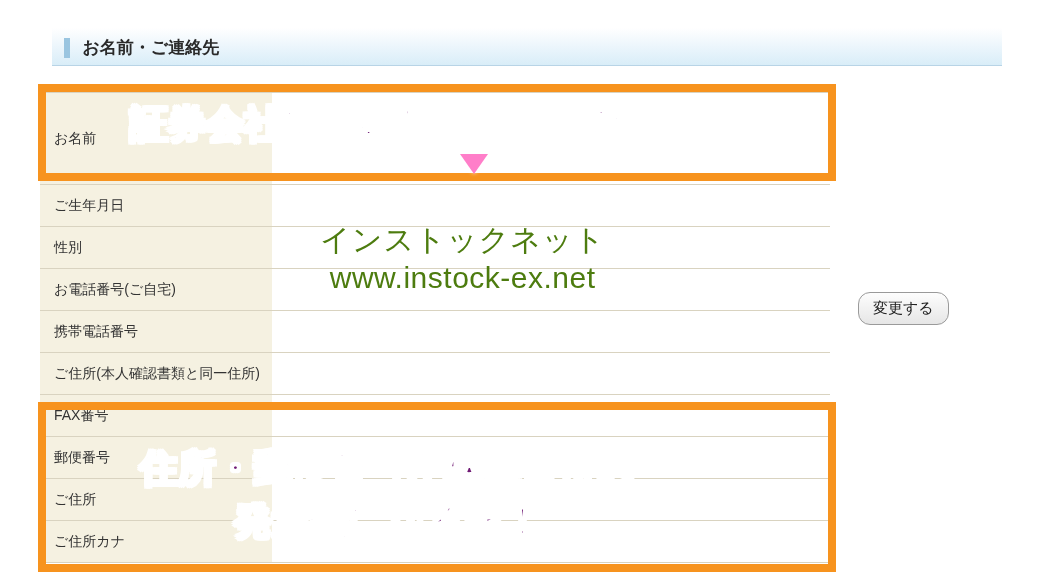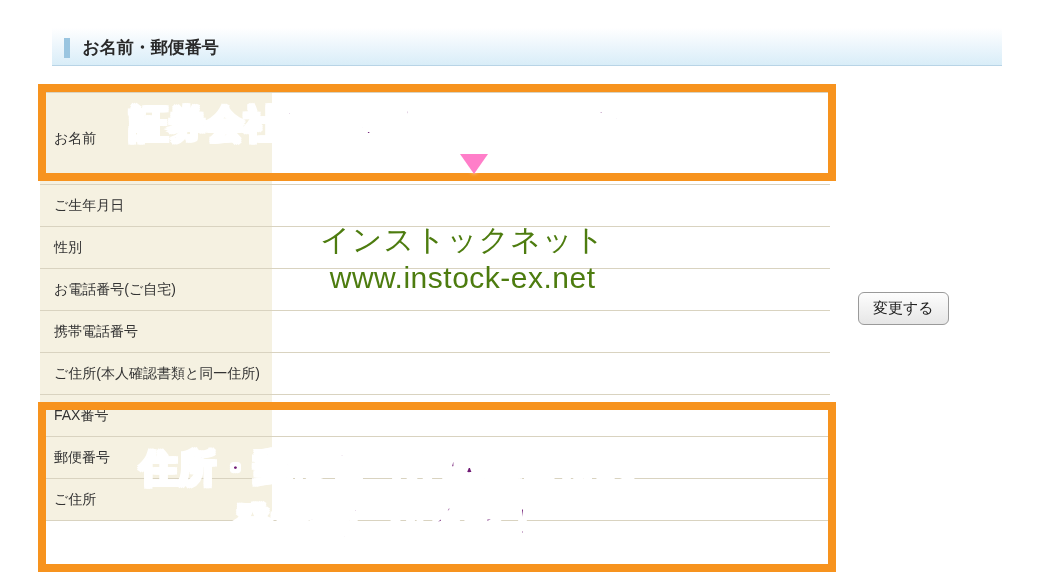--- a/index.html
+++ b/index.html
@@ -130,7 +130,7 @@
 
 <div class="section-header">
   <span class="marker"></span>
-  <span class="title">お名前・郵便番号</span>
+  <span class="title">お名前・ご連絡先</span>
 </div>
 
 <div class="content-wrap">

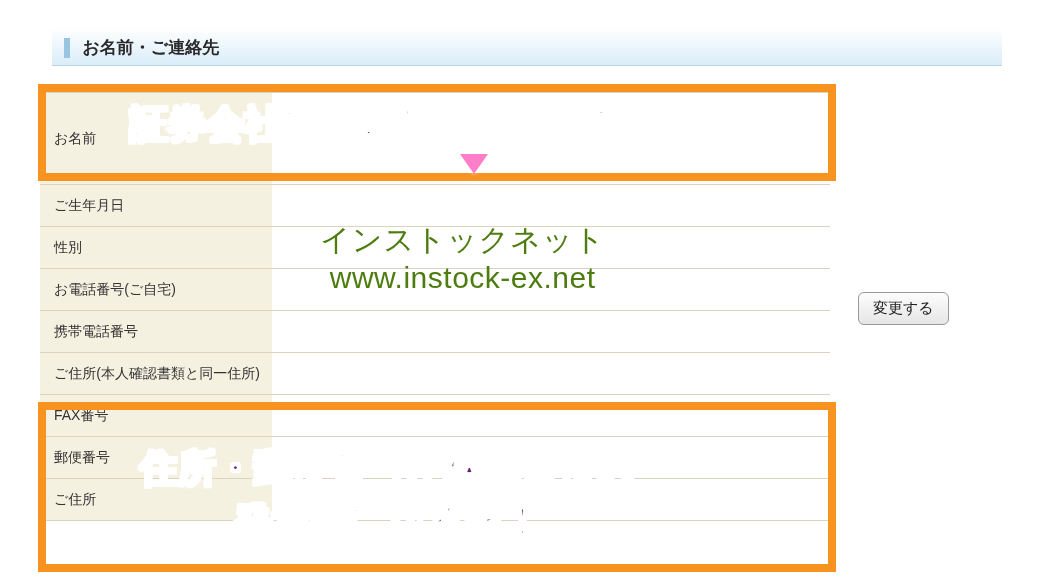--- a/index.html
+++ b/index.html
@@ -73,7 +73,7 @@
     font-size: 15px;
     color: #222;
     cursor: pointer;
-    border-radius: 6px;
+    border-radius: 12px;
   }
 
   .watermark {

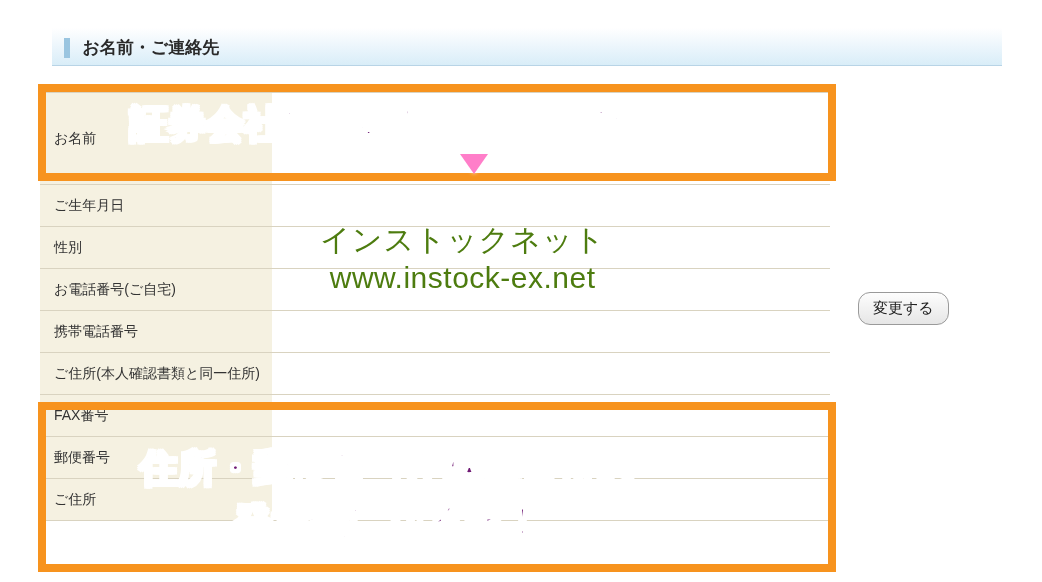--- a/index.html
+++ b/index.html
@@ -172,6 +172,10 @@
       <th>ご住所</th>
       <td></td>
     </tr>
+    <tr class="row-norm">
+      <th>ご住所カナ</th>
+      <td></td>
+    </tr>
   </tbody>
     </table>
 

